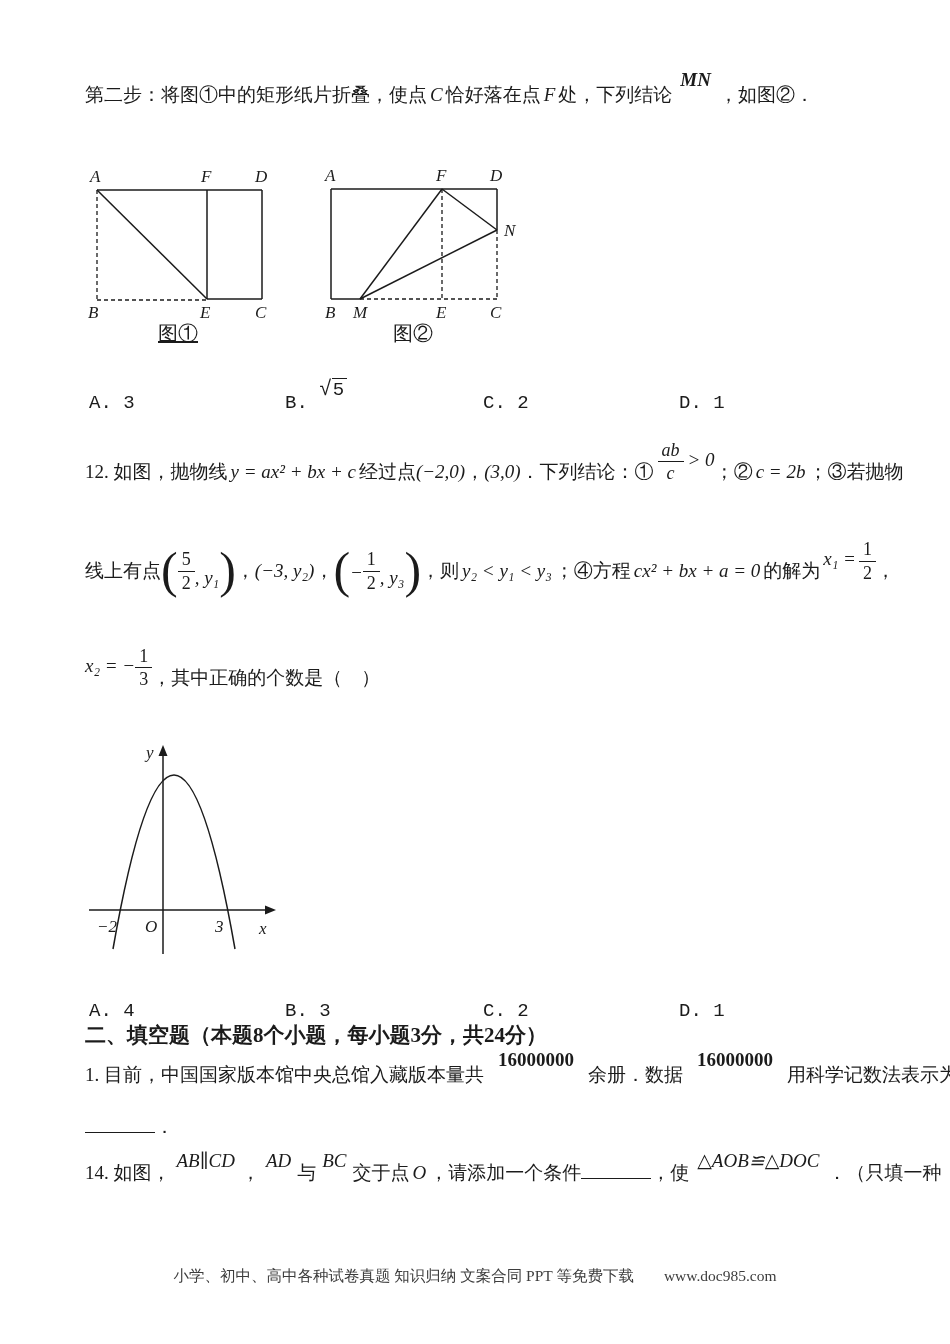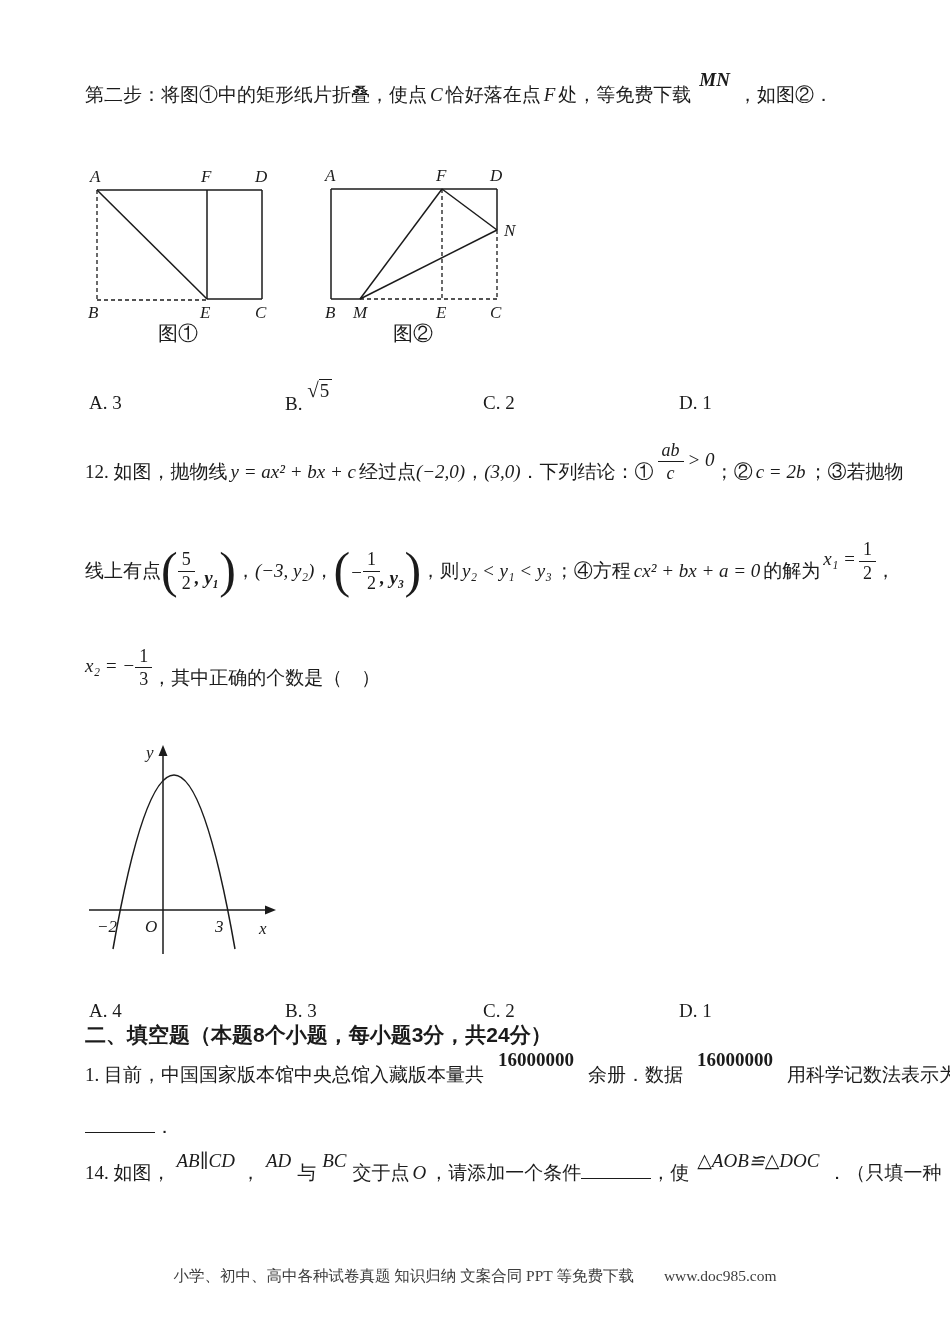--- a/index.html
+++ b/index.html
@@ -40,7 +40,7 @@
 <div id="page">
 
   <div class="line" style="top:80px;left:85px;">
-    <span class="cn">第二步：将图①中的矩形纸片折叠，使点</span><span class="m mpad">C</span><span class="cn">恰好落在点</span><span class="m mpad">F</span><span class="cn">处，等免费下载</span><span class="m sup" style="margin:0 8px;">MN</span><span class="cn">，如图②．</span>
+    <span class="cn">第二步：将图①中的矩形纸片折叠，使点</span><span class="m mpad">C</span><span class="cn">恰好落在点</span><span class="m mpad">F</span><span class="cn">处，下列结论</span><span class="m sup" style="margin:0 8px;">MN</span><span class="cn">，如图②．</span>
   </div>
 
 

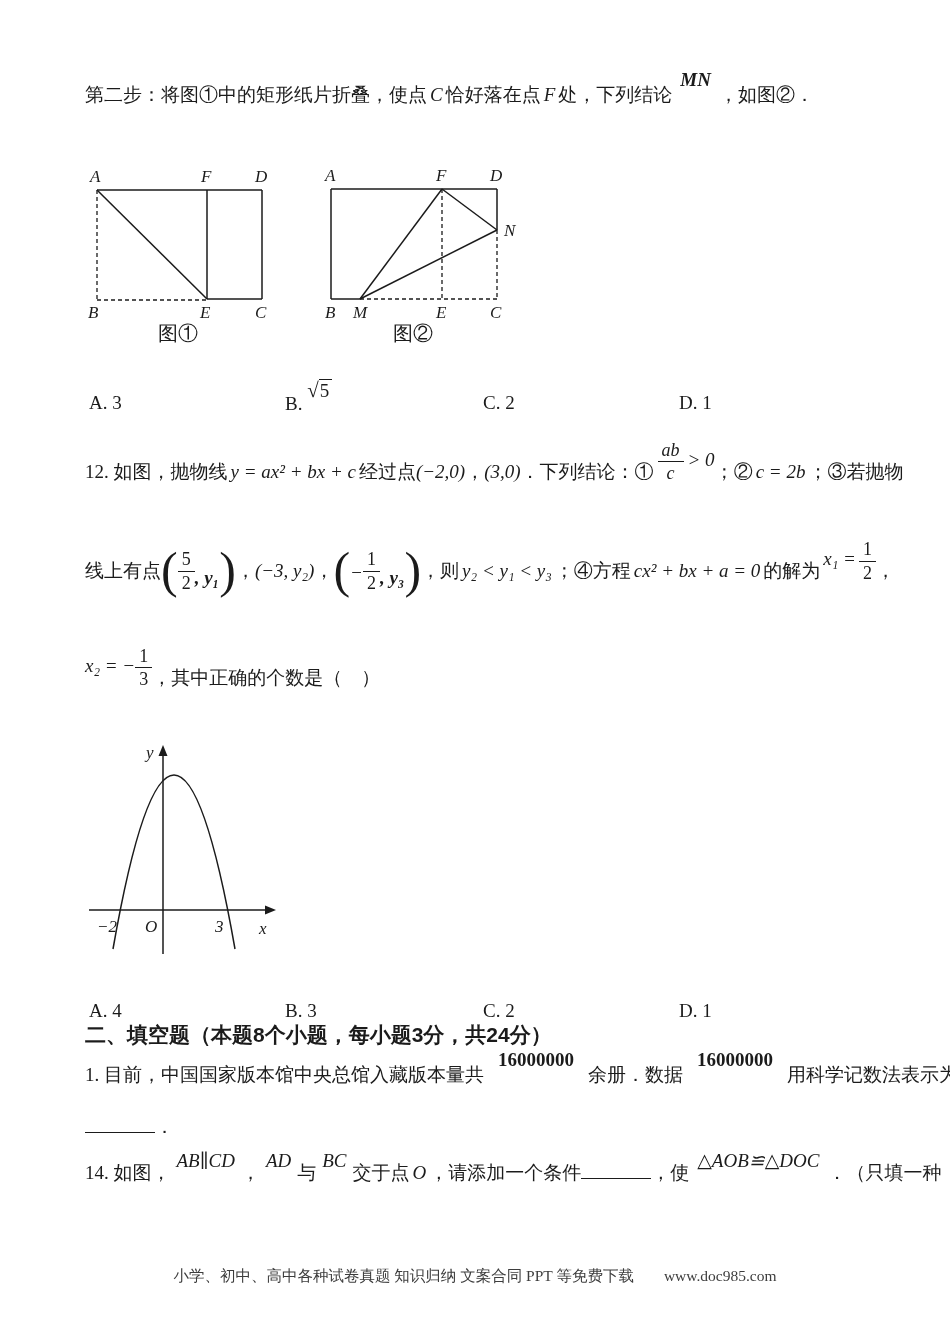--- a/index.html
+++ b/index.html
@@ -59,7 +59,7 @@
     <text x="115" y="150">E</text>
     <text x="170" y="150">C</text>
   </svg>
-  <div class="caption" style="left:85px;top:320px;width:186px;">图①</div>
+  <div class="caption" style="left:85px;top:320px;width:186px;text-decoration:underline;">图①</div>
 
   <svg style="left:325px;top:168px;" width="210" height="158">
     <line x1="6" y1="21" x2="172" y2="21"></line>

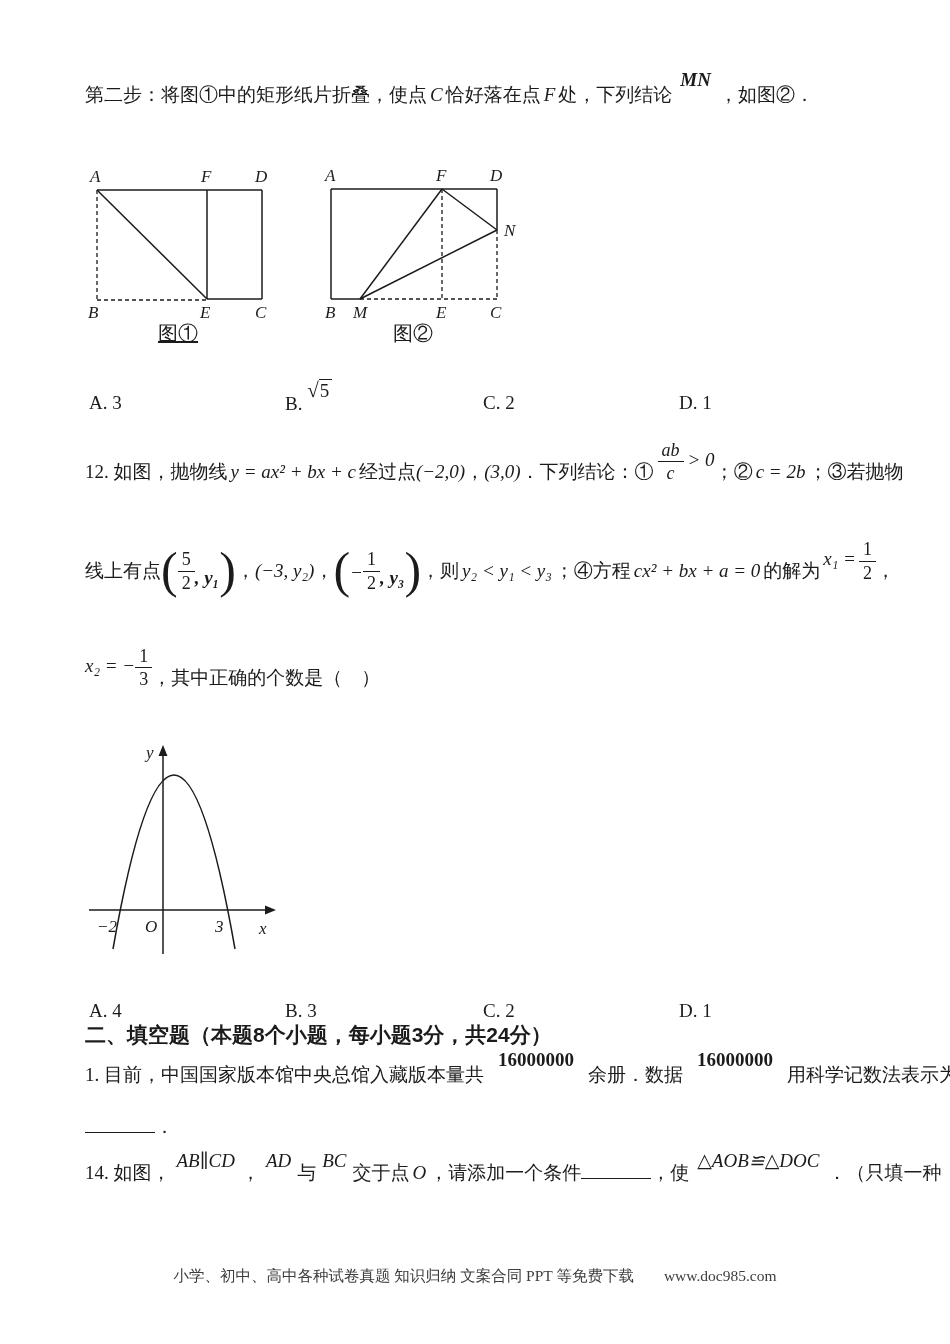--- a/index.html
+++ b/index.html
@@ -22,7 +22,7 @@
   .rad{font-size:21px;font-style:normal;}
   .radicand{border-top:1.6px solid #1b1b1b;padding:0 3px 0 1px;}
   .blank{display:inline-block;width:70px;height:5px;border-bottom:1.6px solid #1b1b1b;}
-  .opt{position:absolute;top:0;}
+  .opt{position:absolute;top:0;font-family:Liberation Mono, monospace;}
   .sec-title{font-weight:bold;font-size:21px;font-family:Liberation Sans, sans-serif;}
   svg{position:absolute;overflow:visible;}
   svg line,svg path,svg polyline{stroke:#1b1b1b;stroke-width:1.5;fill:none;}

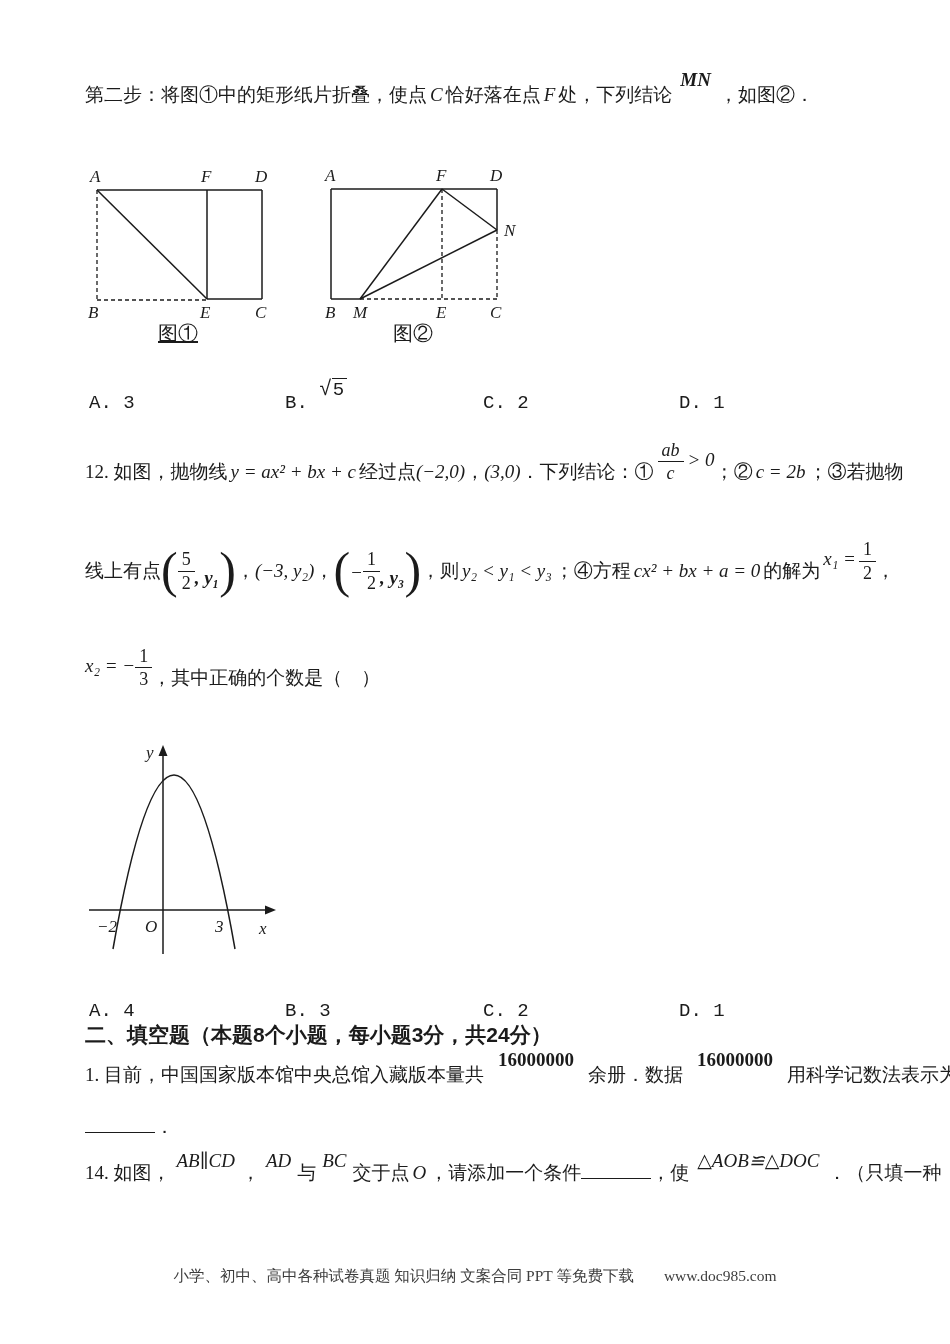--- a/index.html
+++ b/index.html
@@ -18,7 +18,7 @@
   .frac .den{display:block;padding-top:1px;}
   .fracup{top:-12px;}
   .bigp{font-size:50px;font-style:normal;vertical-align:middle;line-height:1;position:relative;top:-3px;}
-  .vsub{vertical-align:-7px;font-weight:bold;}
+  .vsub{vertical-align:-7px;}
   .rad{font-size:21px;font-style:normal;}
   .radicand{border-top:1.6px solid #1b1b1b;padding:0 3px 0 1px;}
   .blank{display:inline-block;width:70px;height:5px;border-bottom:1.6px solid #1b1b1b;}

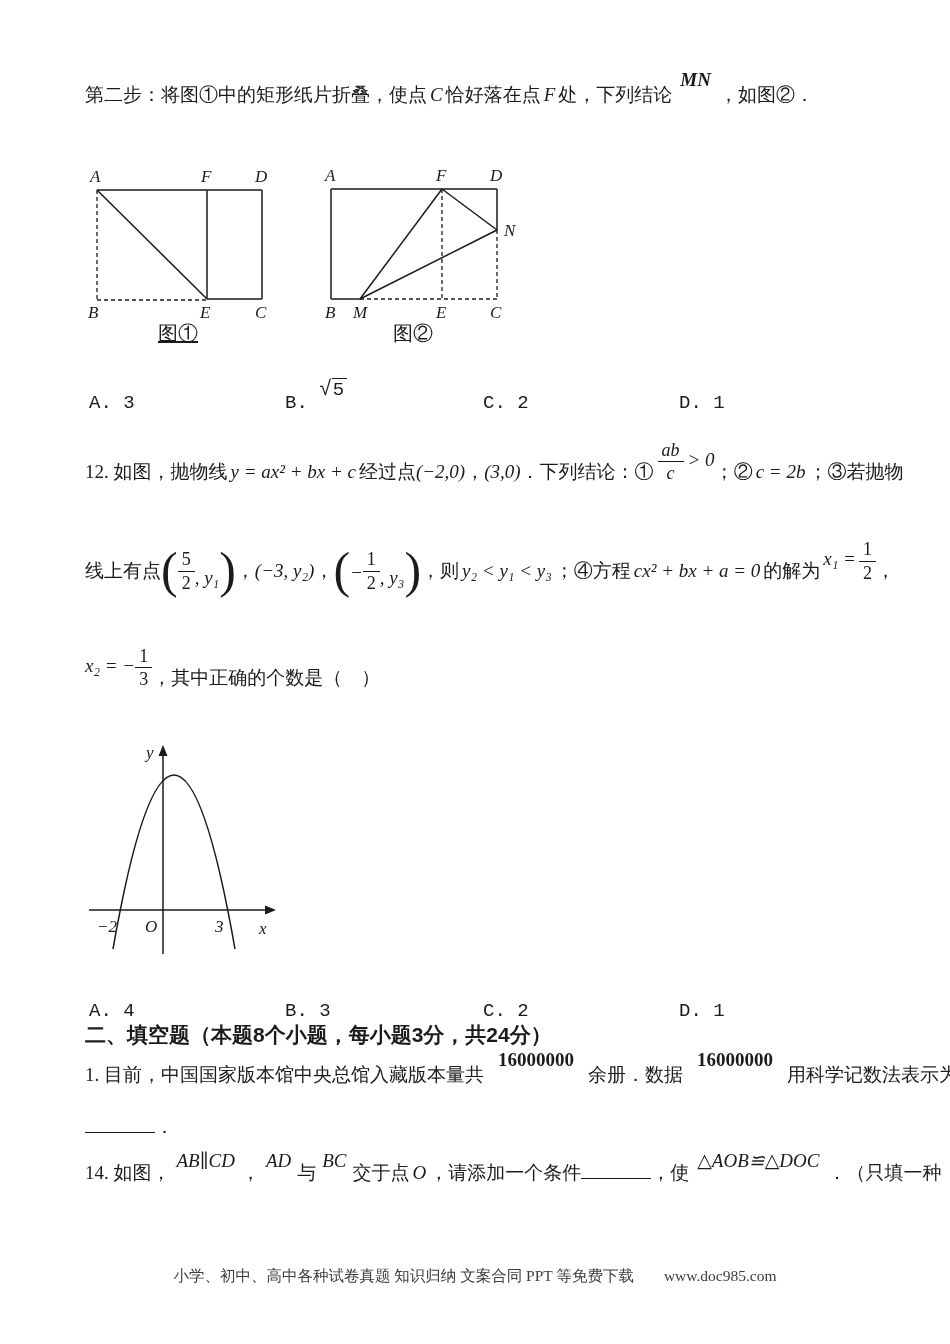--- a/index.html
+++ b/index.html
@@ -23,7 +23,7 @@
   .radicand{border-top:1.6px solid #1b1b1b;padding:0 3px 0 1px;}
   .blank{display:inline-block;width:70px;height:5px;border-bottom:1.6px solid #1b1b1b;}
   .opt{position:absolute;top:0;font-family:Liberation Mono, monospace;}
-  .sec-title{font-weight:bold;font-size:21px;font-family:Liberation Sans, sans-serif;}
+  .sec-title{font-weight:bold;font-size:21px;font-family:Liberation Serif, serif;}
   svg{position:absolute;overflow:visible;}
   svg line,svg path,svg polyline{stroke:#1b1b1b;stroke-width:1.5;fill:none;}
   svg .dash{stroke-dasharray:4 3;stroke-width:1.3;}

